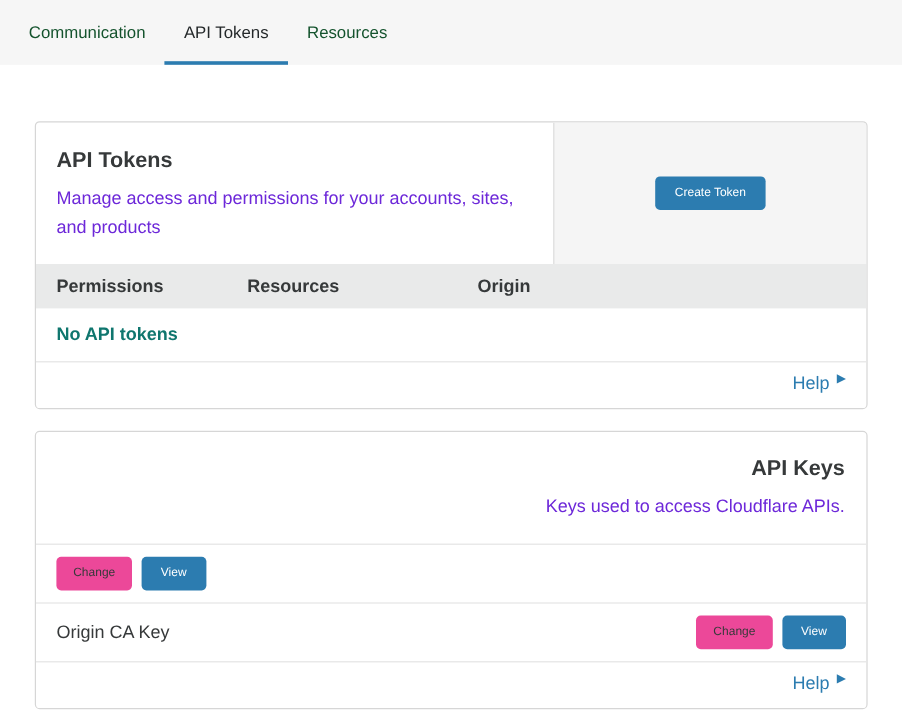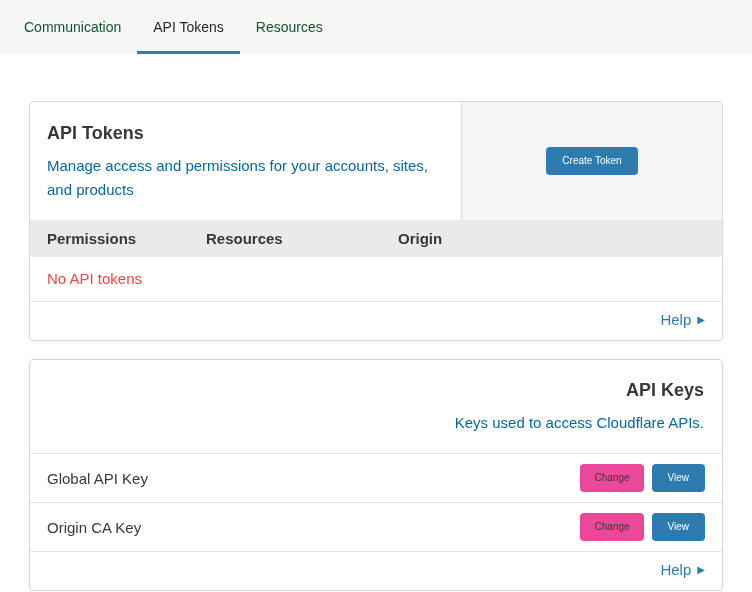--- a/index.html
+++ b/index.html
@@ -63,7 +63,7 @@
     margin: 10px 0 0 0;
     font-size: 15px;
     line-height: 24px;
-    color: #0369a1;
+    color: #6d28d9;
   }
   .header-right {
     flex: 1;

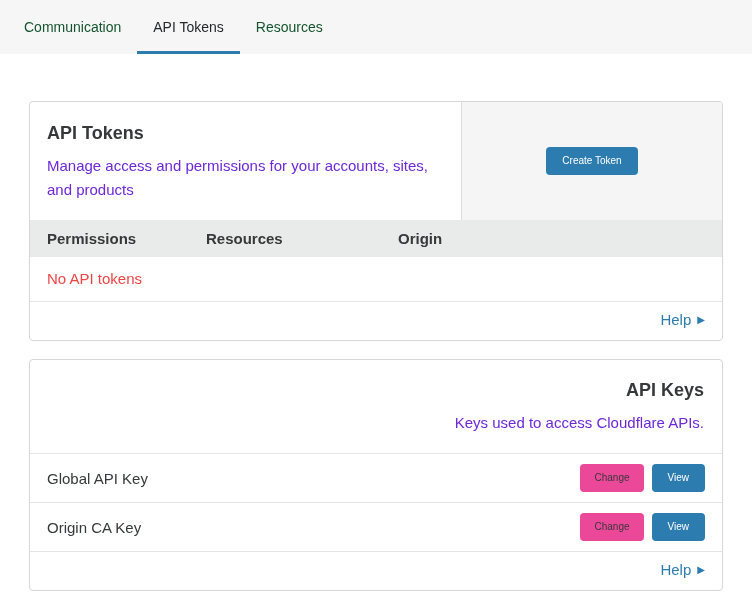--- a/index.html
+++ b/index.html
@@ -105,7 +105,8 @@
   .empty-row {
     padding: 13px 17px 14px 17px;
     font-size: 15px;
-    color: #ef4444;
+    color: #0f766e;
+    font-weight: bold;
   }
   .footer-row {
     border-top: 1px solid #e4e4e4;

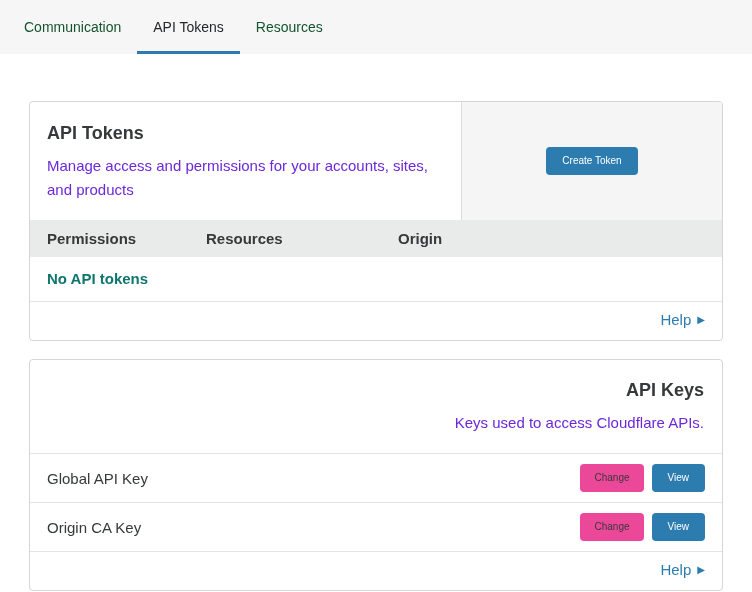--- a/index.html
+++ b/index.html
@@ -118,7 +118,6 @@
     font-size: 15px;
     text-decoration: none;
     display: inline-flex;
-    align-items: center;
     gap: 6px;
     cursor: pointer;
   }

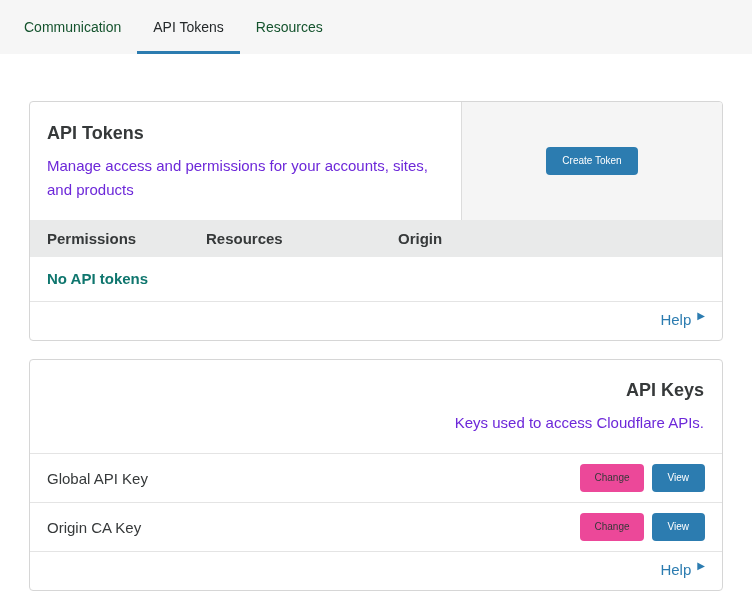--- a/index.html
+++ b/index.html
@@ -187,7 +187,6 @@
     </div>
 
     <div class="key-row">
-      <span class="key-name">Global API Key</span>
       <button class="btn btn-secondary">Change</button>
       <button class="btn btn-primary">View</button>
     </div>

